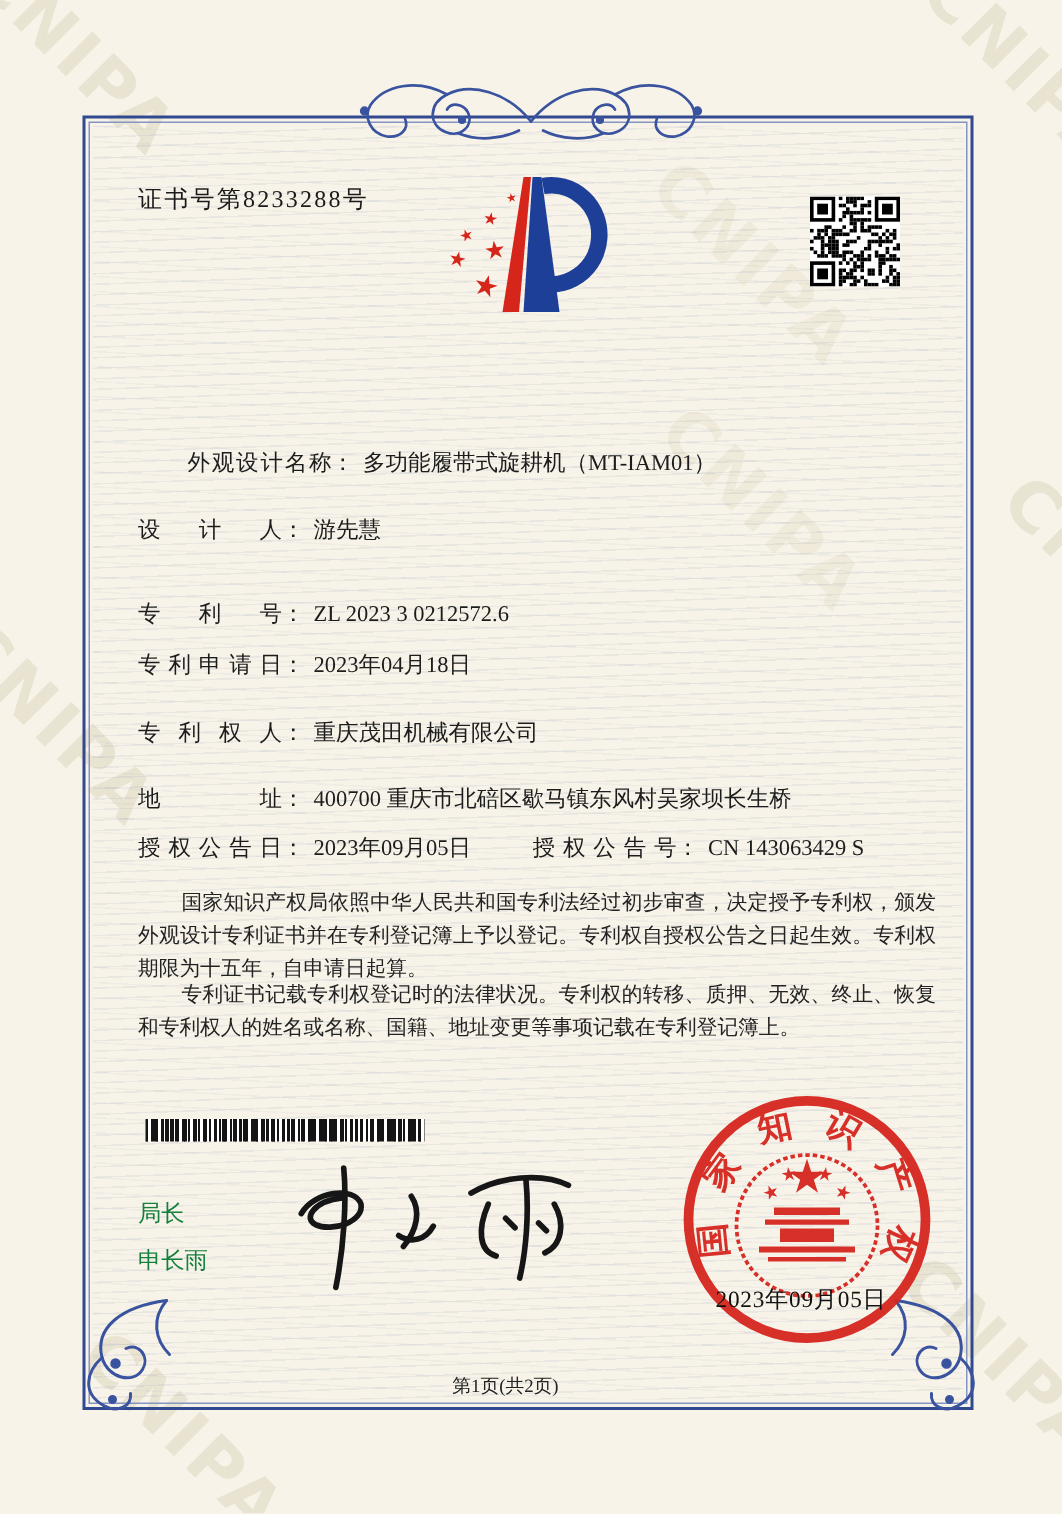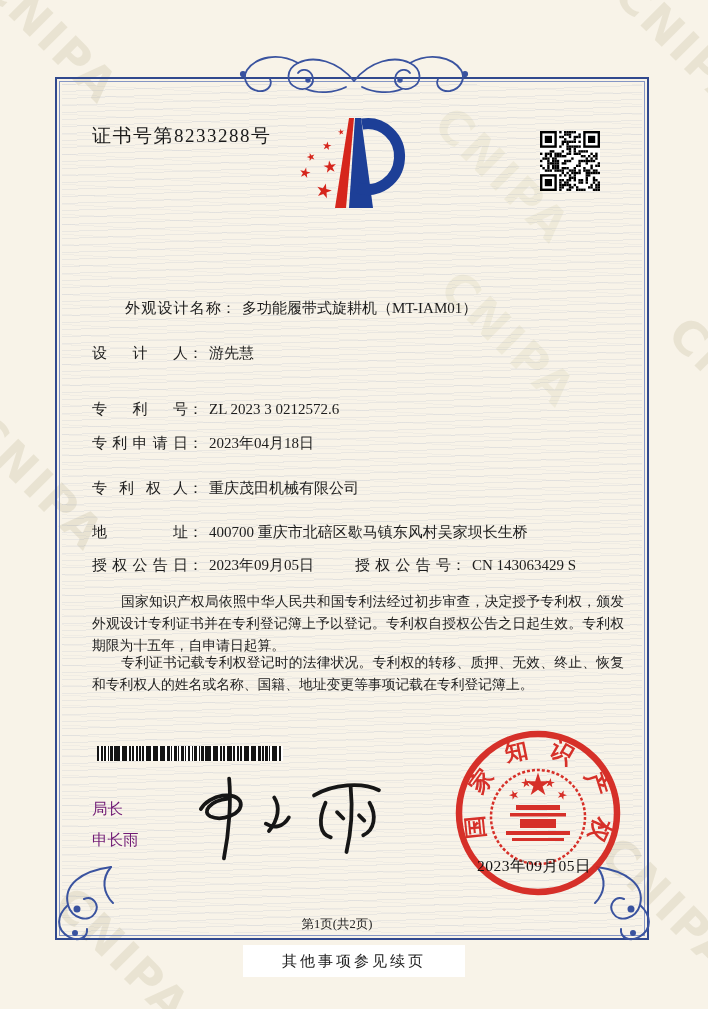--- a/index.html
+++ b/index.html
@@ -25,7 +25,7 @@
   .corner.bl{left:47px;top:863px;}
   .corner.br{left:589px;top:863px;transform:scaleX(-1);}
 
-  .cert-no{position:absolute;left:92px;top:123px;font-size:19px;color:#1a1a1a;letter-spacing:1.5px;z-index:3;}
+  .cert-no{position:absolute;left:92px;top:123px;font-size:16px;color:#1a1a1a;letter-spacing:1.5px;z-index:3;}
   .logo{position:absolute;left:296px;top:114px;width:114px;height:100px;z-index:3;}
   .qr{position:absolute;left:540px;top:131px;width:60px;height:60px;background:#fff;z-index:3;}
 

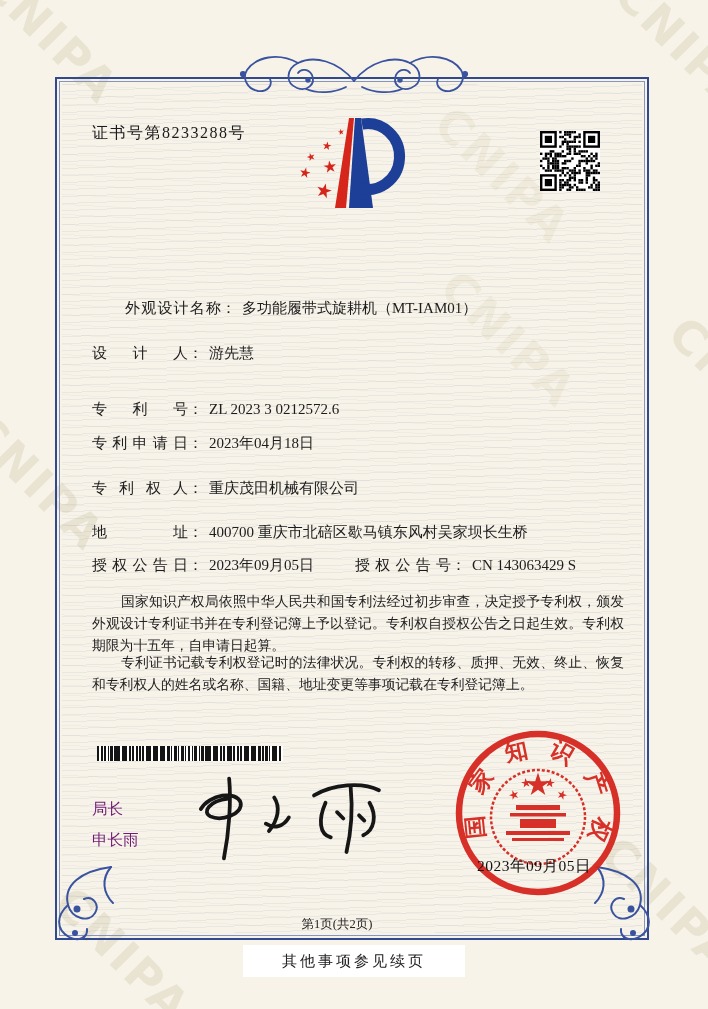--- a/index.html
+++ b/index.html
@@ -45,7 +45,7 @@
         repeating-linear-gradient(90deg,#141414 0 2px,transparent 2px 6.5px),
         repeating-linear-gradient(90deg,transparent 0 5px,#141414 5px 6px,transparent 6px 11.5px);}
 
-  .signer{position:absolute;left:92px;font-size:15.5px;color:#701a75;z-index:3;
+  .signer{position:absolute;left:92px;font-size:15.5px;color:#15803d;z-index:3;
           font-family:Liberation Serif, serif;text-align:center;}
   .signature{position:absolute;left:182px;top:768px;width:220px;height:102px;z-index:3;}
 

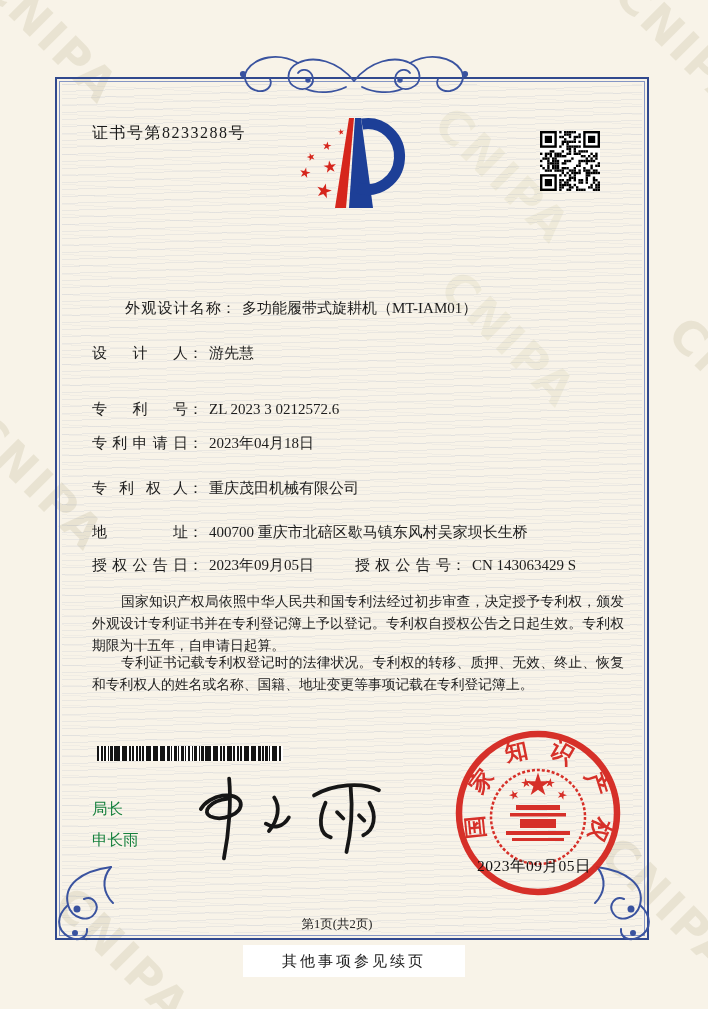--- a/index.html
+++ b/index.html
@@ -420,7 +420,6 @@
   <div class="seal-date">2023年09月05日</div>
 
   <div class="page-num">第1页(共2页)</div>
-  <div class="footer-note">其他事项参见续页</div>
 
 </div>
 

